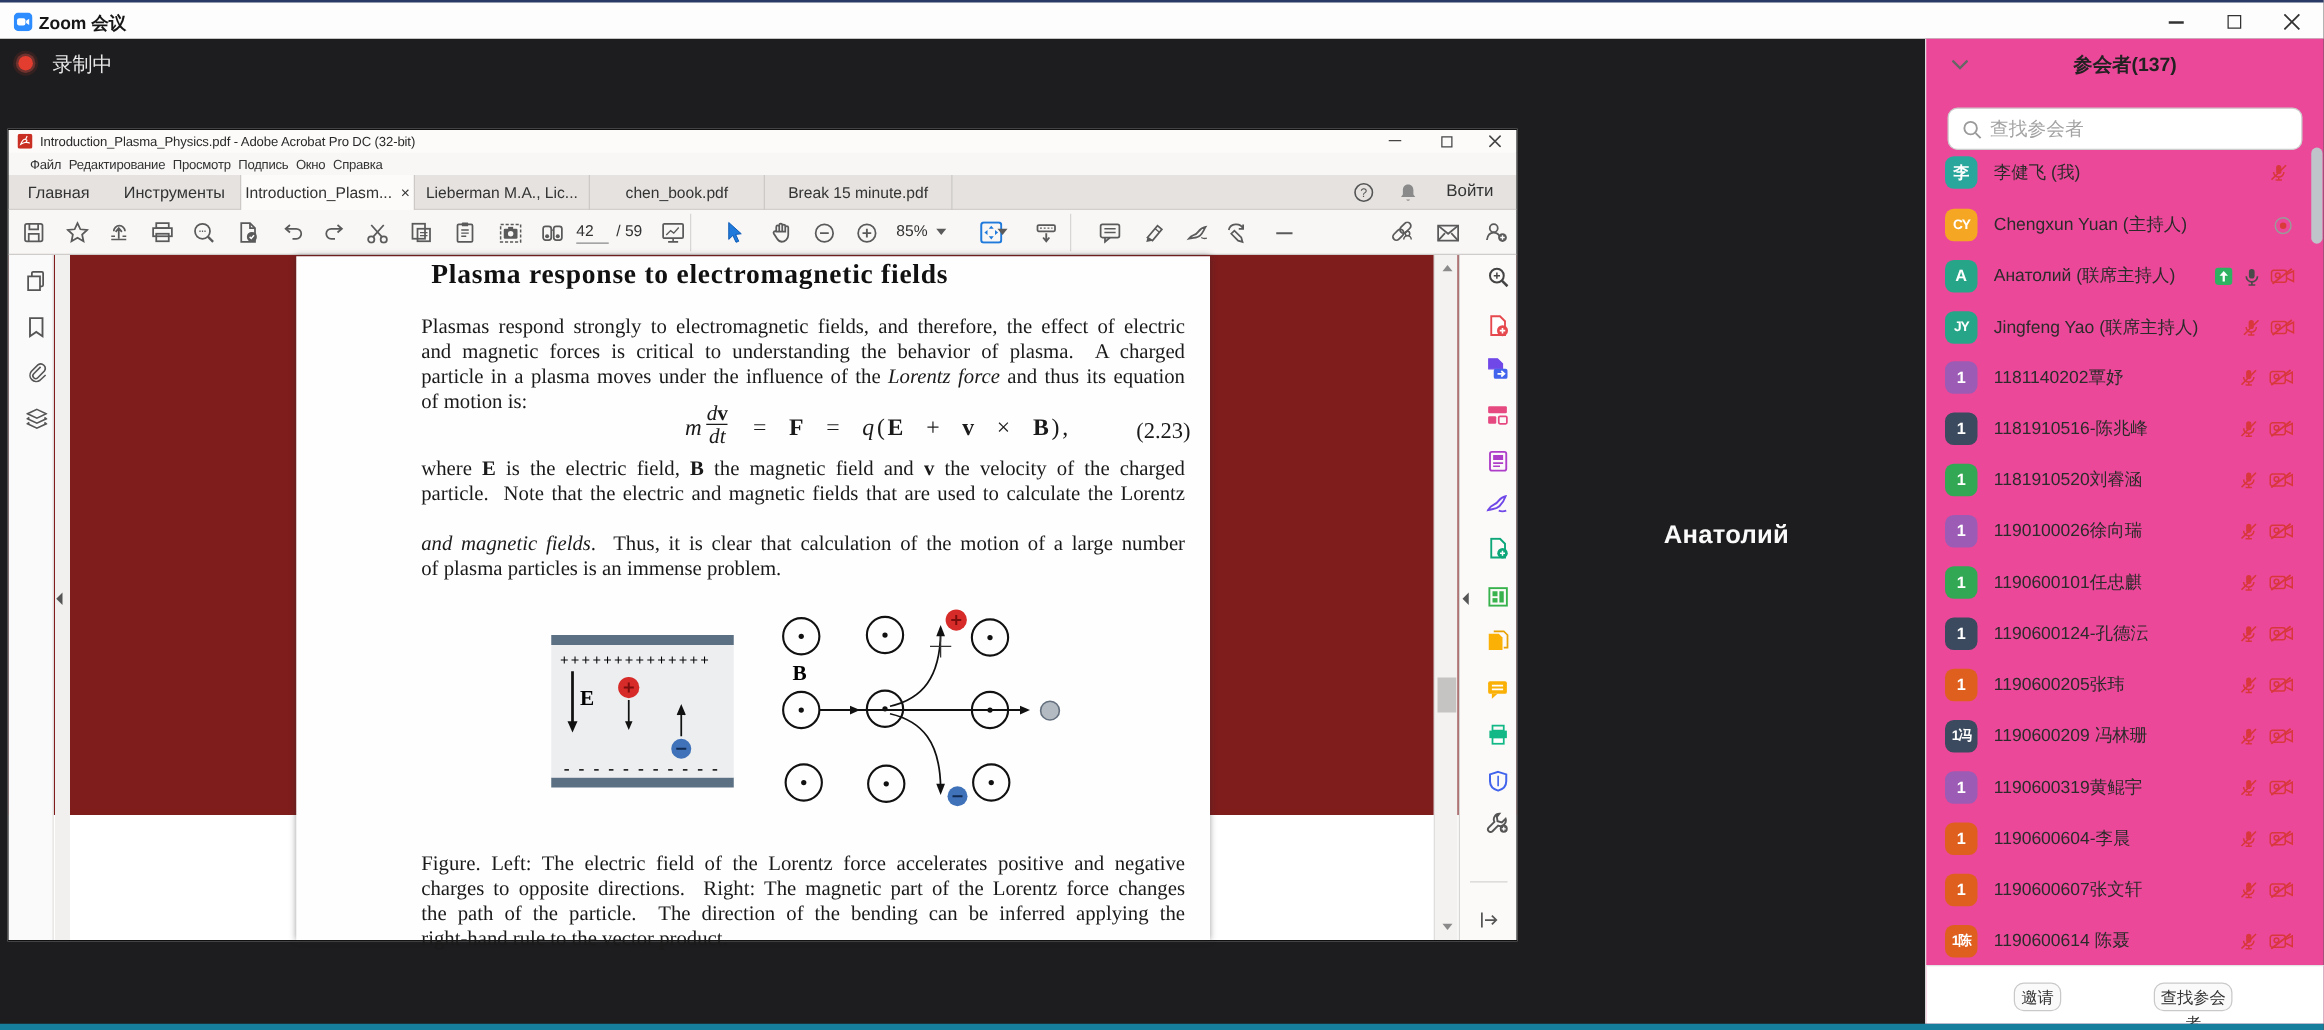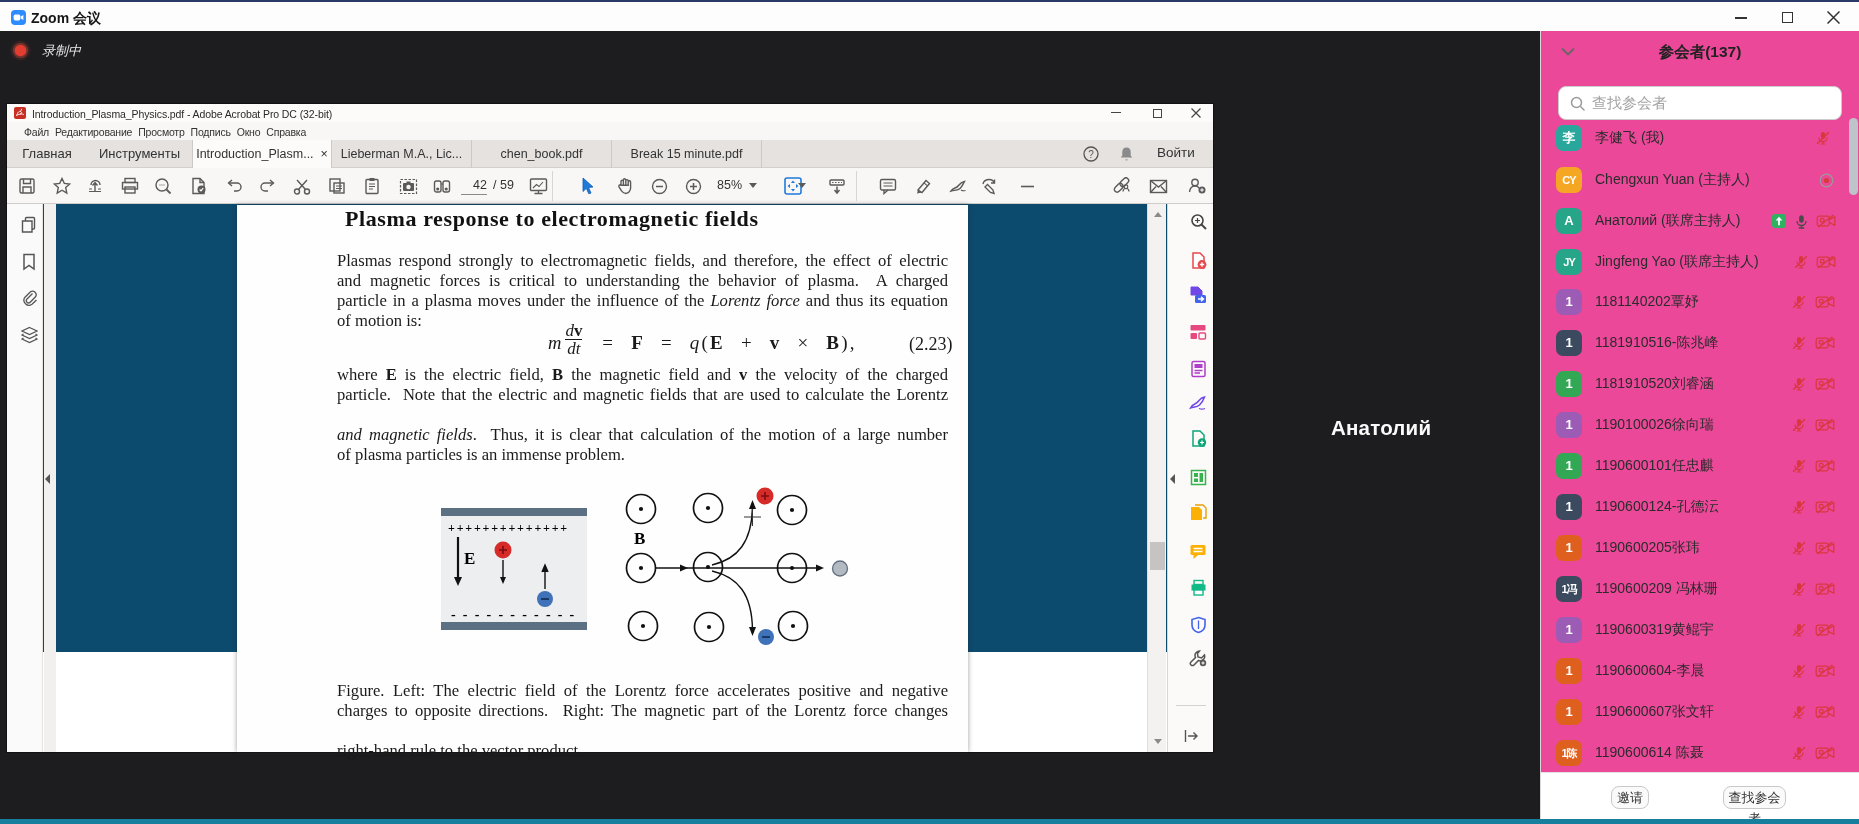--- a/index.html
+++ b/index.html
@@ -36,7 +36,7 @@
     </svg>
 </div>
 
-<div class="abs" style="left:8px;top:39px;width:200px;height:22px;color:#e8e8e8;font-size:13px;font-style:italic;">
+<div class="abs" style="left:8px;top:39px;width:200px;height:22px;color:#e8e8e8;font-size:16px;">
   <svg class="abs" style="left:0;top:-1px" width="25" height="25" viewBox="0 0 25 25">
       <circle cx="12.5" cy="12.5" r="10" fill="#e23b2e" opacity="0.13"></circle>
       <circle cx="12.5" cy="12.5" r="7.8" fill="#e8584a" opacity="0.32"></circle>

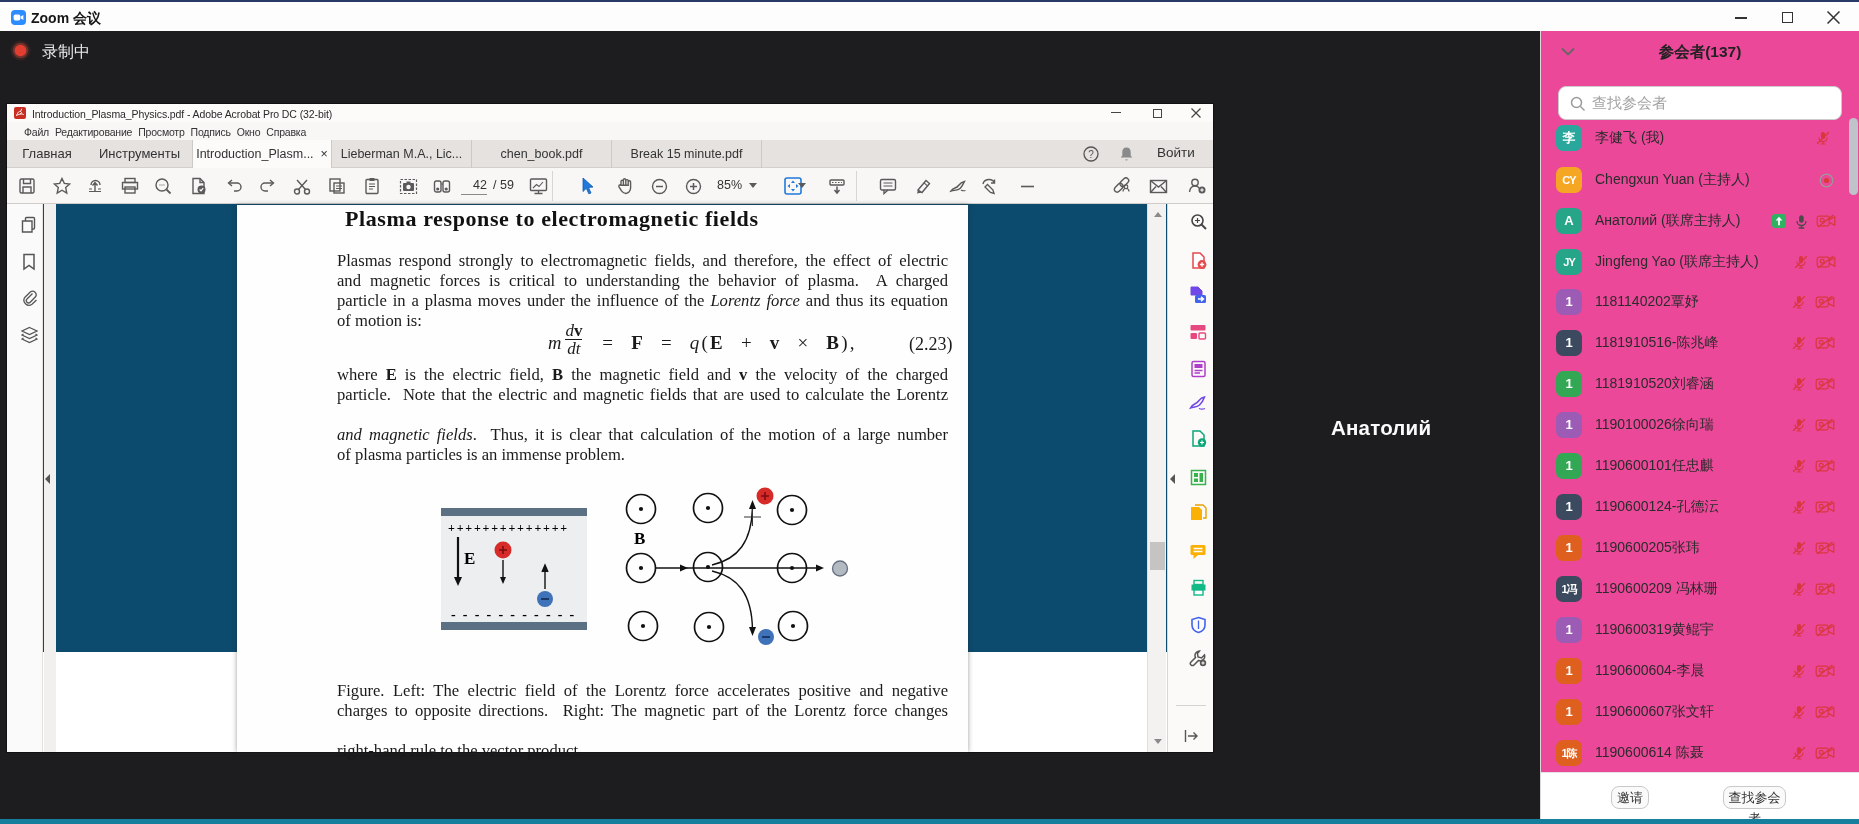--- a/index.html
+++ b/index.html
@@ -213,7 +213,7 @@
           <circle cx="14" cy="13" r="3.5" fill="#5a5a5a"></circle>
           <path d="M14 11.2 v3.6 M12.2 13 h3.6" stroke="#fff" stroke-width="1.1"></path>
         </svg></div>
-<div class="abs" style="left:454px;top:8px;width:26px;height:19px;border-bottom:1px solid #8a8a8a;text-align:right;font-size:12.5px;color:#333;line-height:19px">42</div>
+<div class="abs" style="left:454px;top:8px;width:26px;height:19px;border-bottom:1px solid #8a8a8a;text-align:left;font-size:12.5px;color:#333;line-height:19px">42</div>
 <div class="abs" style="left:486px;top:10px;font-size:12.5px;color:#333">/ 59</div>
 <div class="abs" style="left:545px;top:3px;width:1px;height:30px;background:#d8d6d4"></div>
 <div class="abs" style="left:710px;top:10px;font-size:12.5px;color:#333">85%</div>

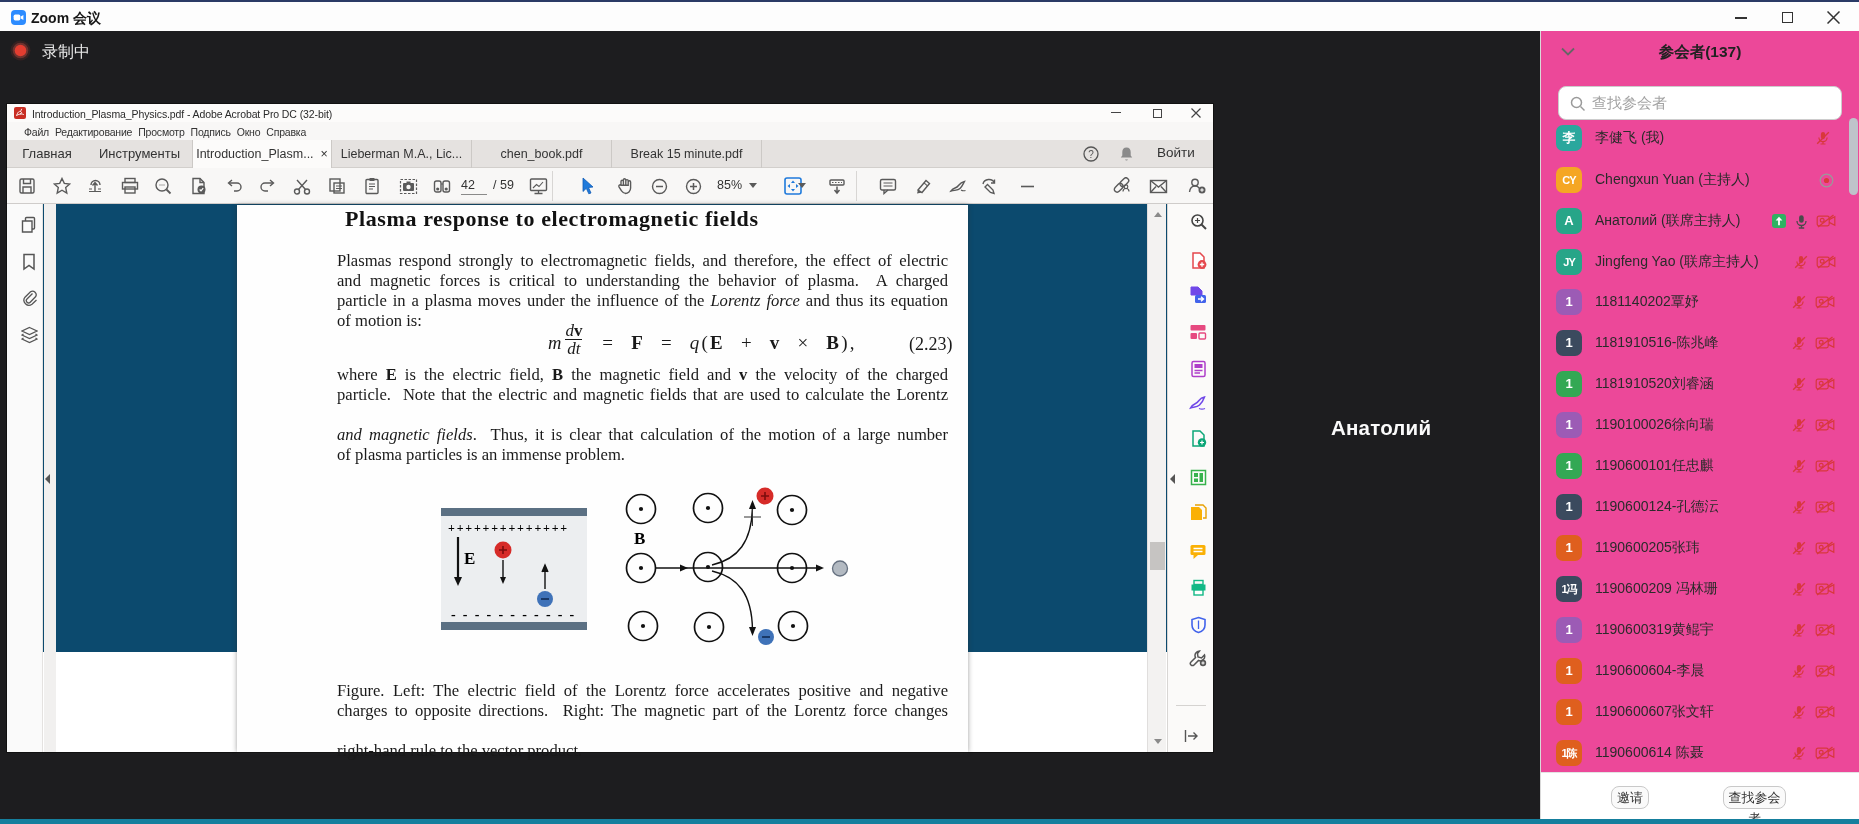--- a/index.html
+++ b/index.html
@@ -222,7 +222,7 @@
 <div class="abs" style="left:849px;top:3px;width:1px;height:30px;background:#d8d6d4"></div>
   </div>
 
-  <div class="bar" style="top:100px;height:448px;background:#0c4a6e">
+  <div class="bar" style="top:100px;height:448px;background:#7f1d1d">
     <div class="abs" style="left:0;top:0;width:36px;height:548px;background:#fafafa;border-right:1px solid #e4e2e0">
 <div class="abs" style="left:14px;top:12px"><svg width="16" height="18" viewBox="0 0 16 18">
             <rect x="4.5" y="1.5" width="9" height="11.5" rx="1" fill="none" stroke="#555" stroke-width="1.4"></rect>

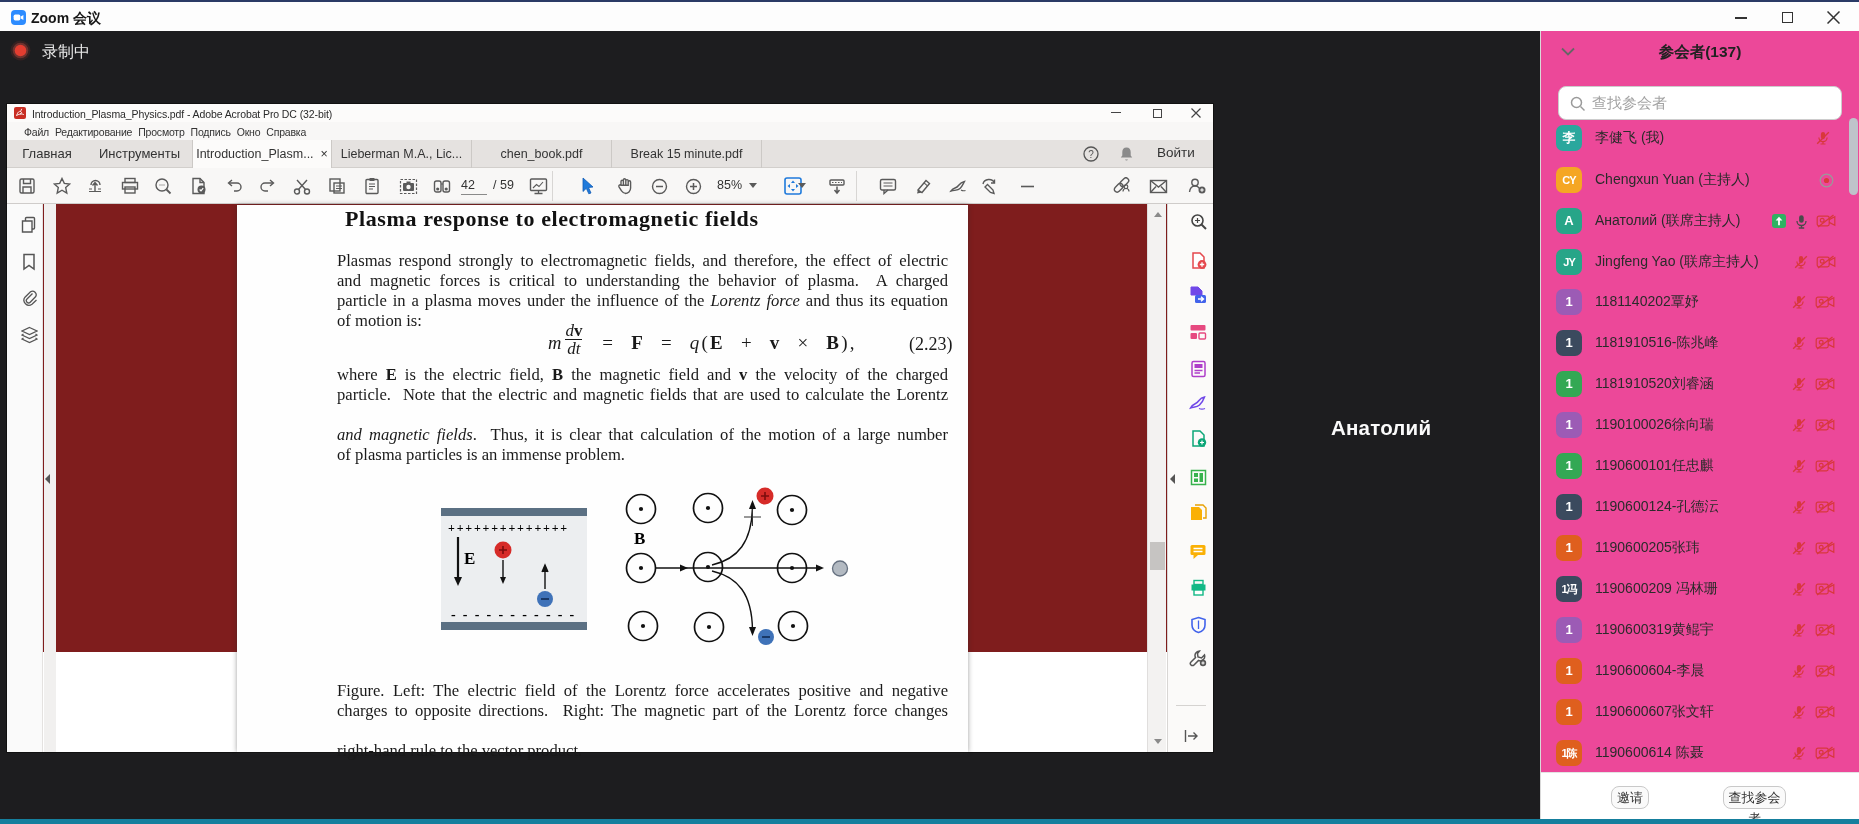--- a/index.html
+++ b/index.html
@@ -254,6 +254,7 @@
 <div class="pl" style="top:240px">of plasma particles is an immense problem.</div>
 <div class="pl just" style="top:476px">Figure. Left: The electric field of the Lorentz force accelerates positive and negative</div>
 <div class="pl just" style="top:496px">charges to opposite directions.&nbsp; Right: The magnetic part of the Lorentz force changes</div>
+<div class="pl just" style="top:516px">the path of the particle.&nbsp; The direction of the bending can be inferred applying the</div>
 <div class="pl" style="top:536px">right-hand rule to the vector product.</div>
 <div class="abs" style="left:311px;top:118px;height:40px;font-family:'Liberation Serif',serif;color:#1a1a1a">
  <span style="display:inline-block;vertical-align:middle;font-size:18.5px;font-style:italic;padding-top:6px">m</span><span style="display:inline-block;vertical-align:middle;text-align:center;margin:0 4px;font-size:17px"><span style="display:block;font-style:italic;line-height:16px">d<b style="font-style:normal">v</b></span><span style="display:block;border-top:1.4px solid #1a1a1a;font-style:italic;line-height:17px">dt</span></span><span style="display:inline-block;vertical-align:middle;font-size:19px;padding-top:6px;letter-spacing:2.2px;word-spacing:9px">&nbsp;=&nbsp;<b>F</b>&nbsp;=&nbsp;<i>q</i>(<b>E</b>&nbsp;+&nbsp;<b>v</b>&nbsp;×&nbsp;<b>B</b>),</span>

